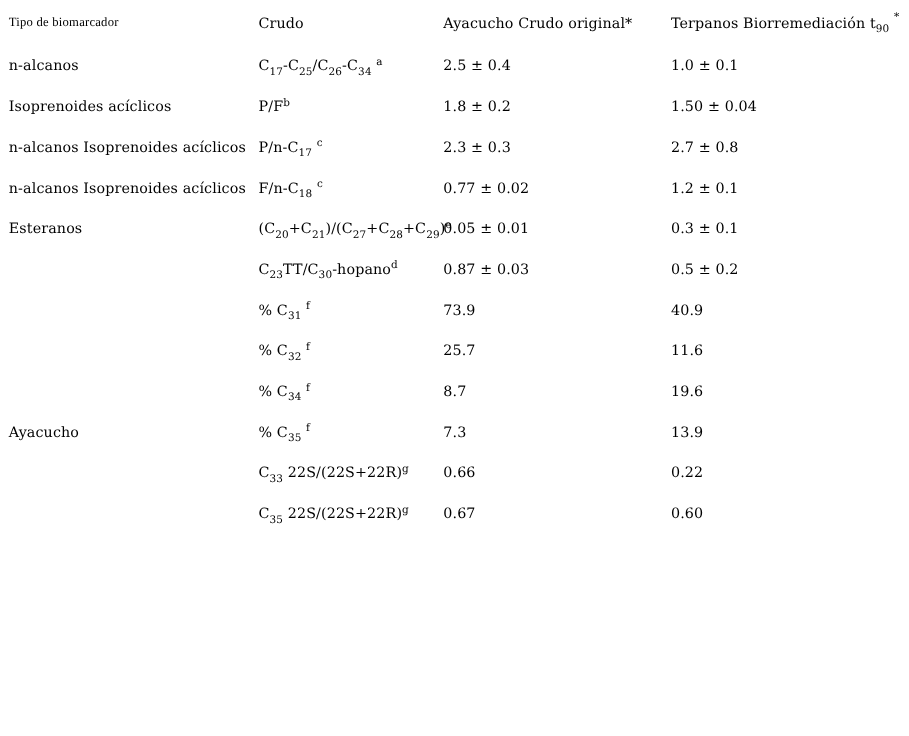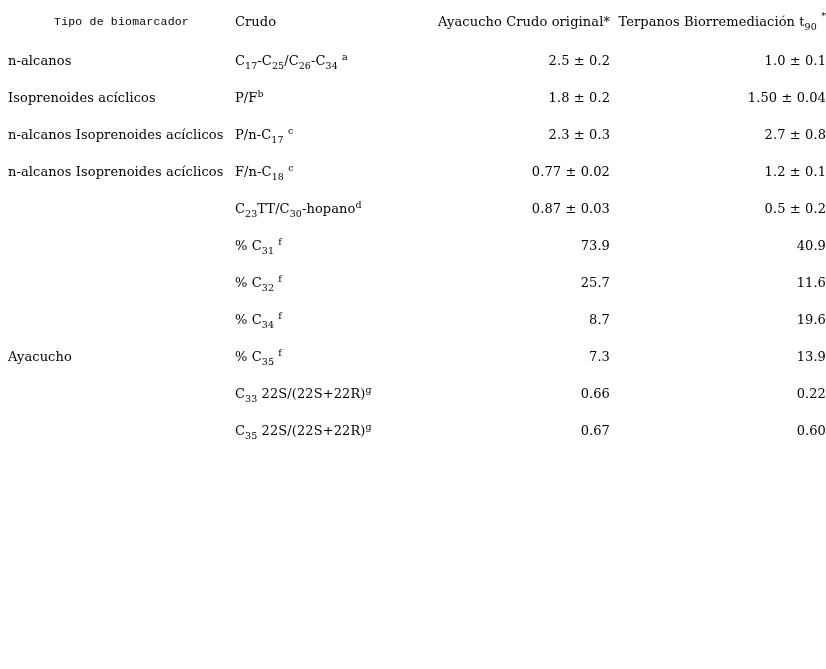--- a/index.html
+++ b/index.html
@@ -37,10 +37,9 @@
   tbody td { height: 37px; }
   th.num, td.num { text-align: right; }
   th.tipo-h {
-    font-family: Liberation Mono, monospace;
+    font-family: Liberation Serif, serif;
     font-size: 11.5px;
     letter-spacing: 0.2px;
-    text-align: center;
   }
   sub {
     font-size: 9.5px;

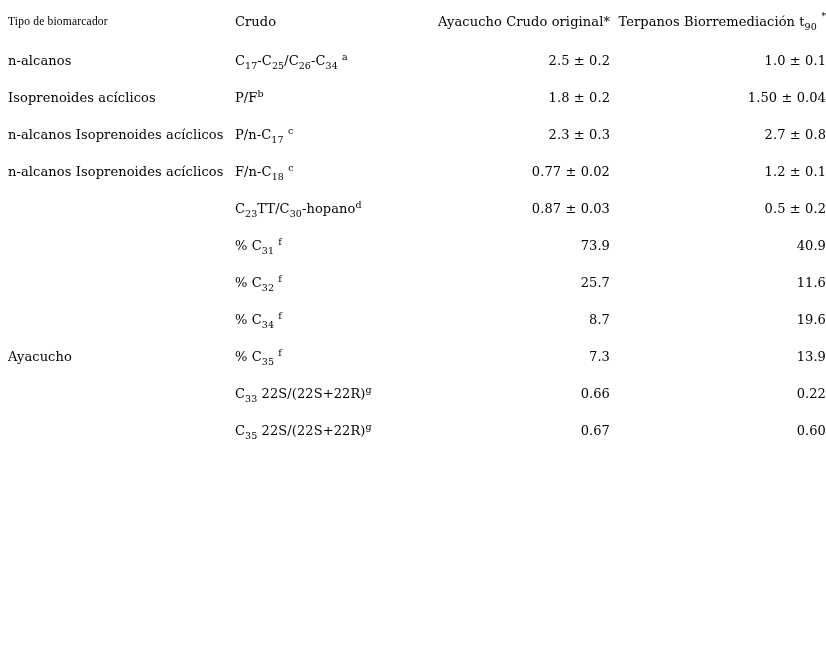--- a/index.html
+++ b/index.html
@@ -35,7 +35,7 @@
   }
   thead th { height: 42px; }
   tbody td { height: 37px; }
-  th.num, td.num { text-align: right; }
+  th.num, td.num { text-align: left; }
   th.tipo-h {
     font-family: Liberation Serif, serif;
     font-size: 11.5px;

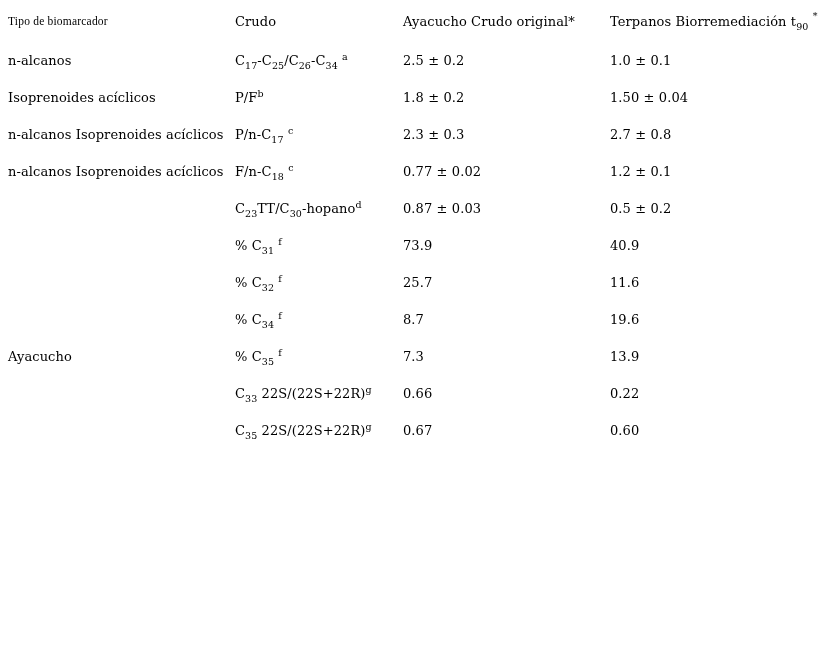--- a/index.html
+++ b/index.html
@@ -75,7 +75,7 @@
   <tr>
     <td>n-alcanos</td>
     <td><span>C</span><sub>17</sub><span>-C</span><sub>25</sub><span>/C</span><sub>26</sub><span>-C</span><sub>34</sub><span> </span><sup>a</sup></td>
-    <td class="num">2.5 ± 0.2</td>
+    <td class="num">2.5 ± 0.4</td>
     <td class="num">1.0 ± 0.1</td>
   </tr>
 

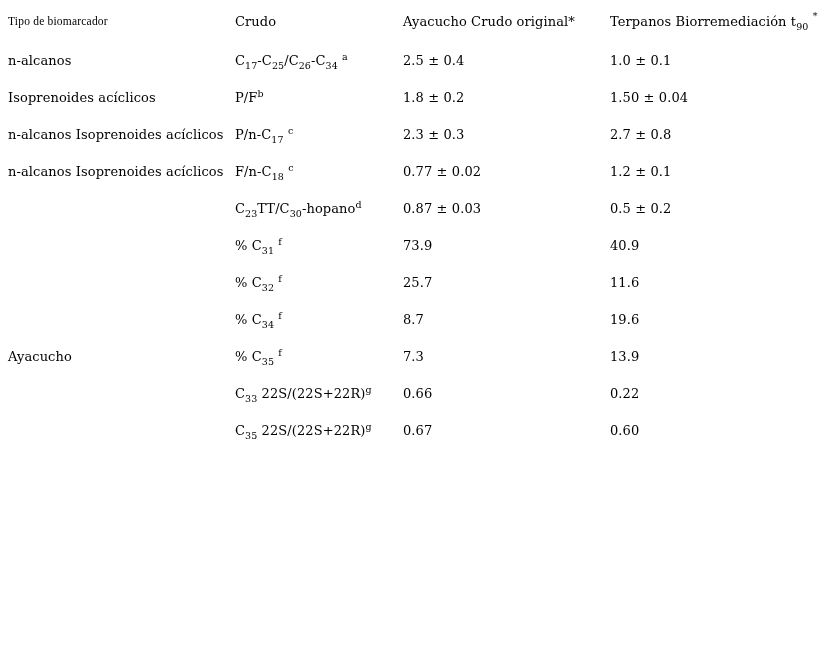--- a/index.html
+++ b/index.html
@@ -100,6 +100,12 @@
     <td class="num">1.2 ± 0.1</td>
   </tr>
 
+  <tr>
+    <td>Esteranos</td>
+    <td><span>(C</span><sub>20</sub><span>+C</span><sub>21</sub><span>)/(C</span><sub>27</sub><span>+C</span><sub>28</sub><span>+C</span><sub>29</sub><span>)</span><sup>e</sup></td>
+    <td class="num">0.05 ± 0.01</td>
+    <td class="num">0.3 ± 0.1</td>
+  </tr>
 
   <tr>
     <td></td>

